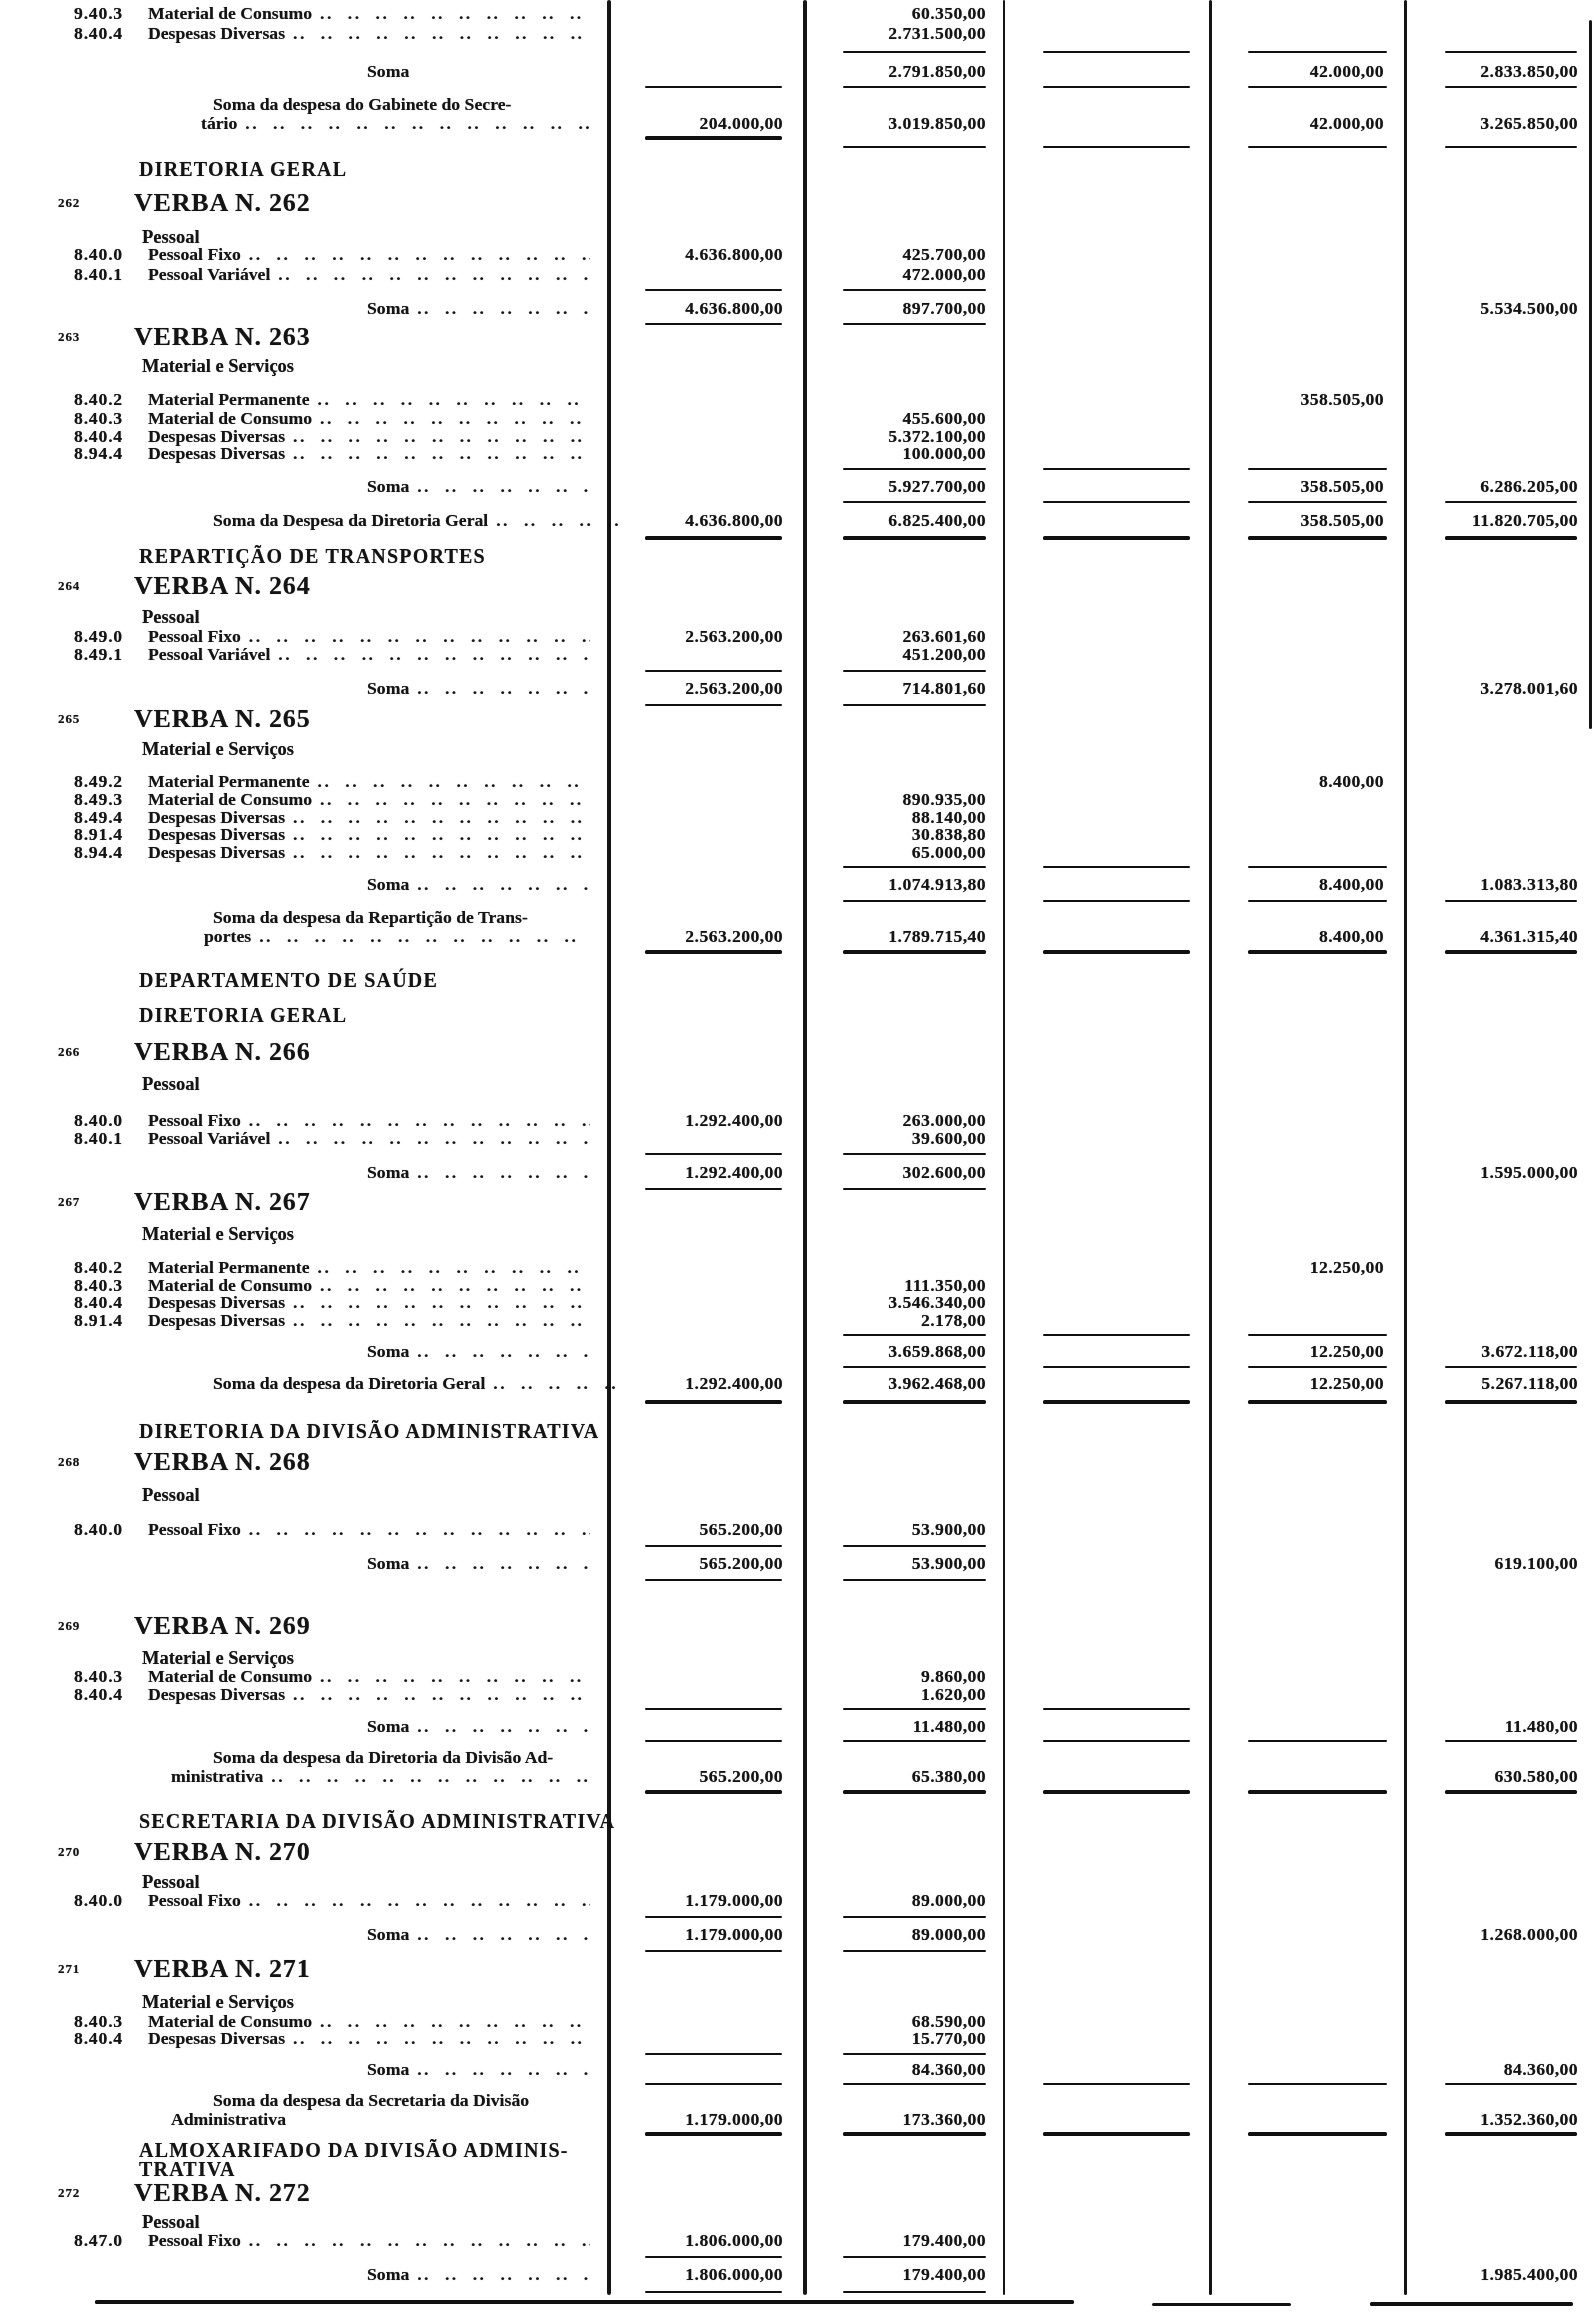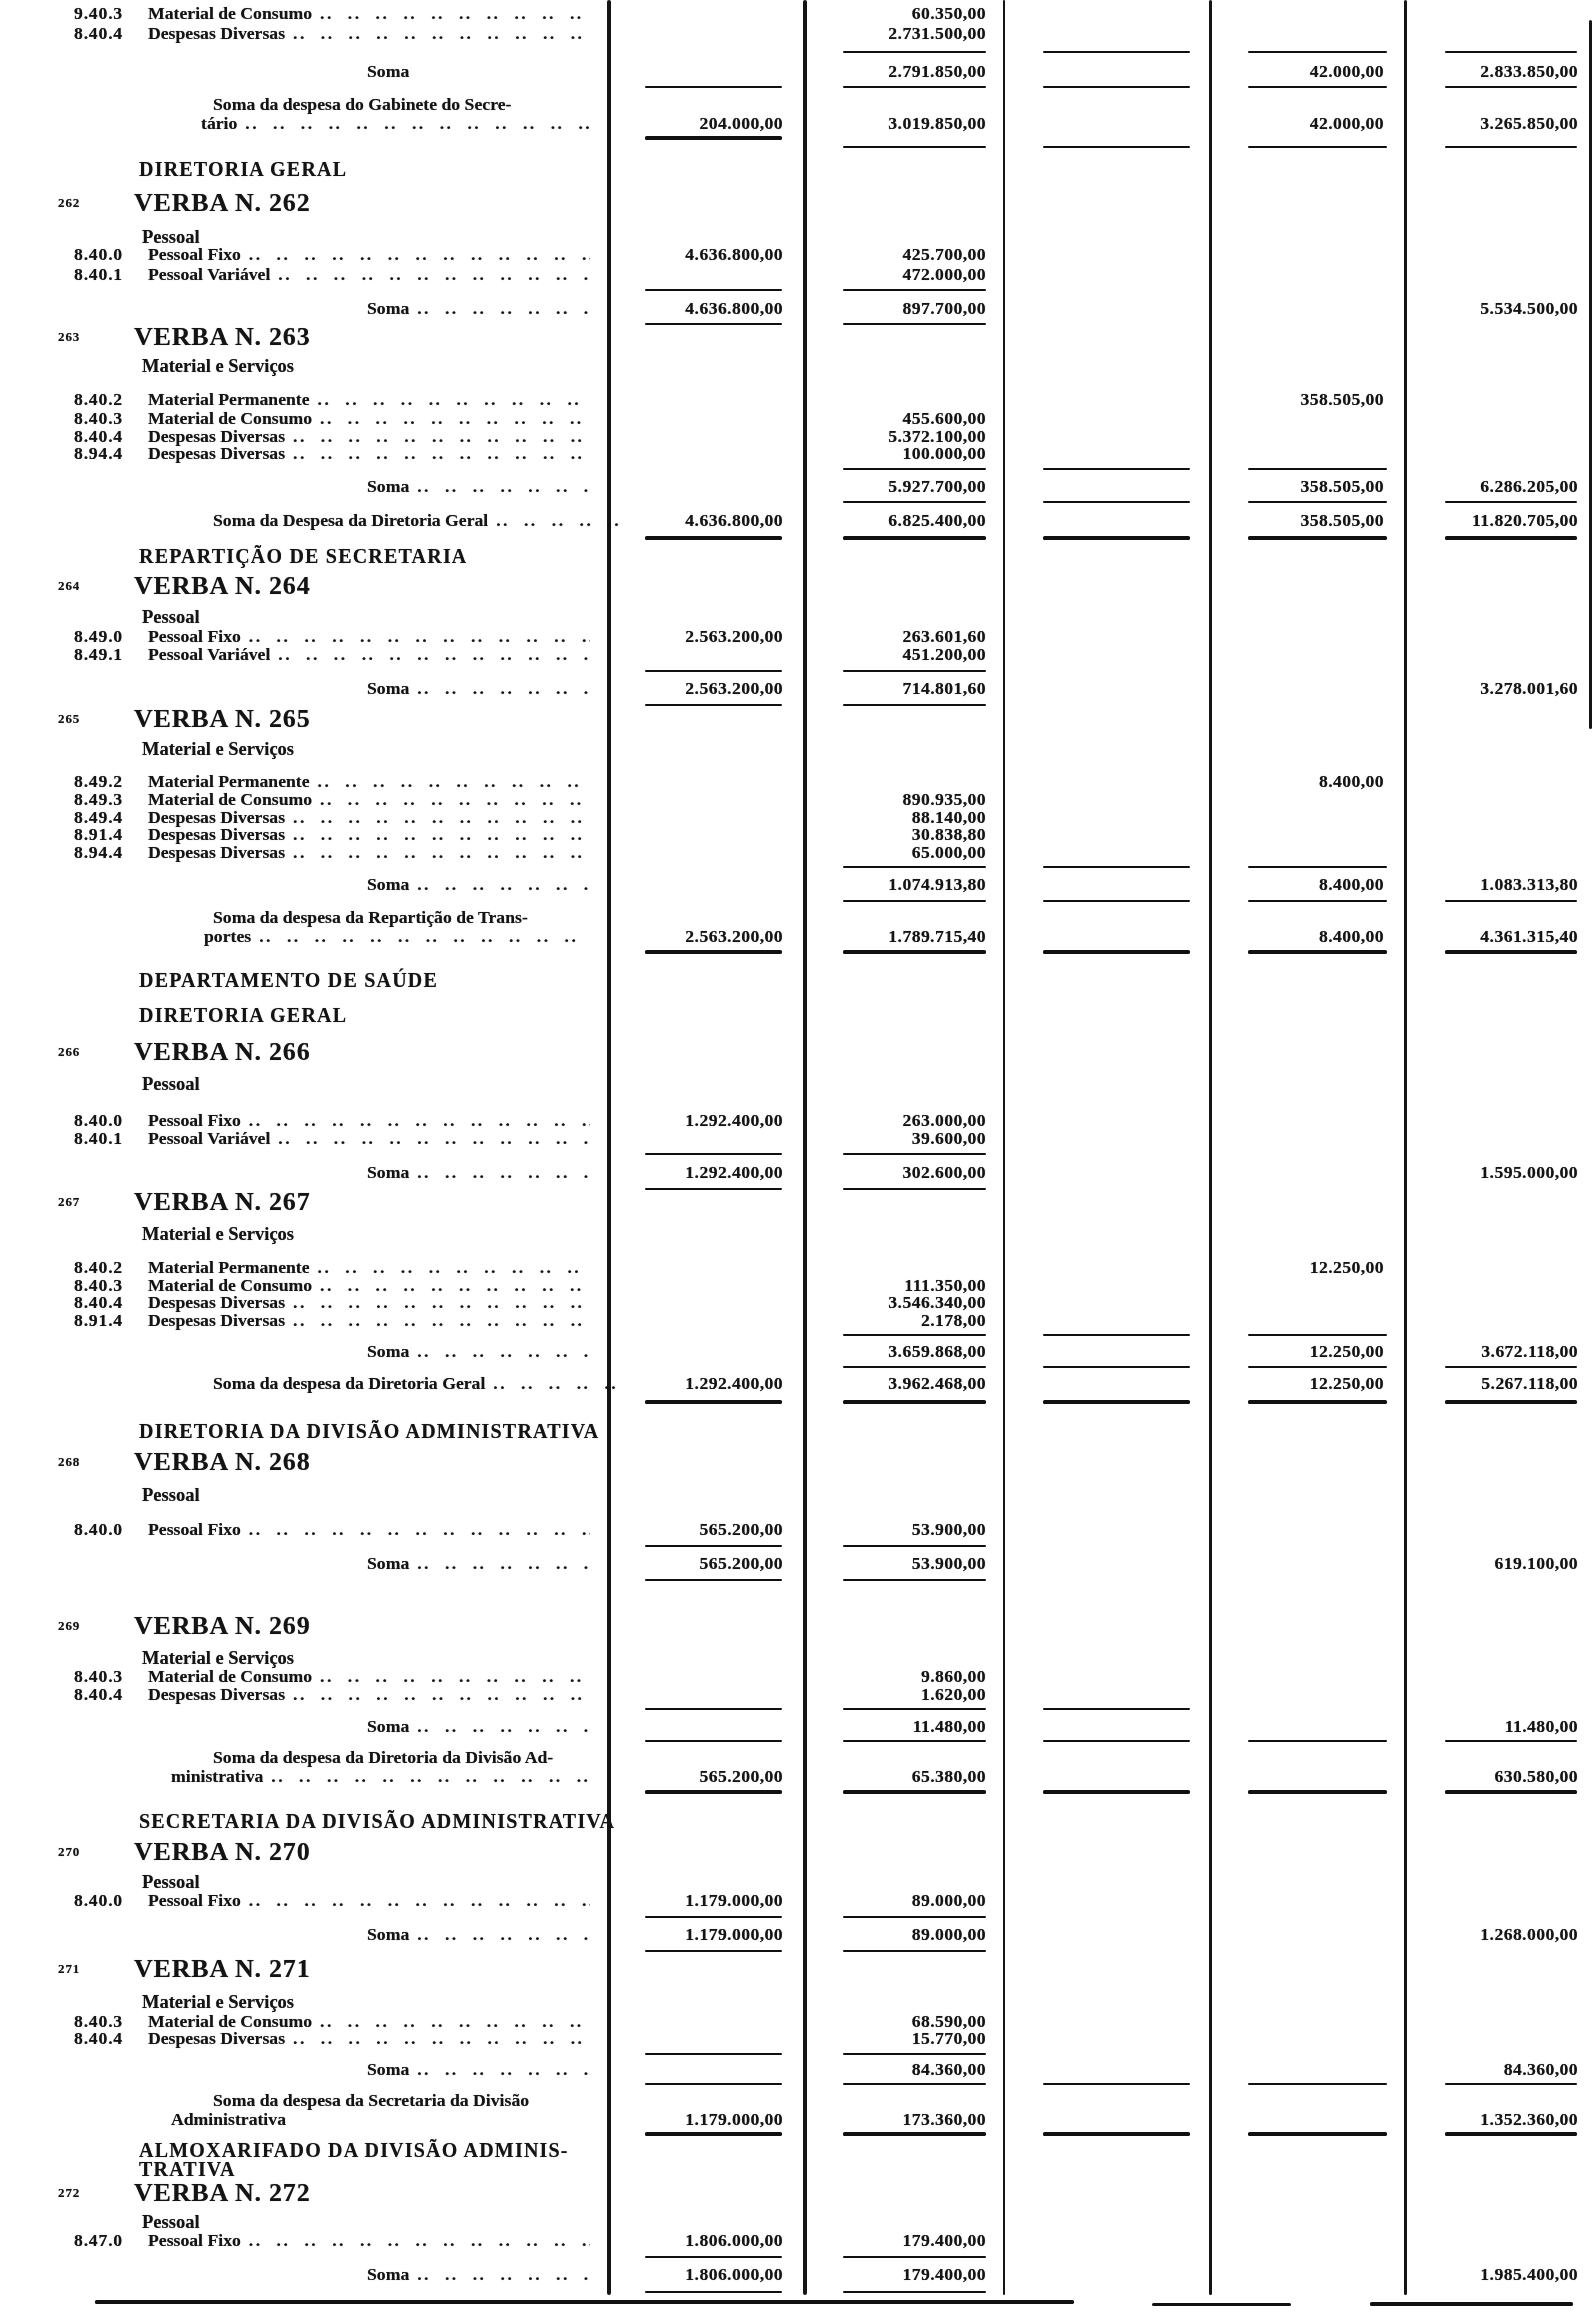--- a/index.html
+++ b/index.html
@@ -236,7 +236,7 @@
         <div class="hr c5 strong" style="top: 8.9px;"></div>
       </div>
       <div class="row" style="top: 545px;">
-        <div class="cell hdr">REPARTIÇÃO DE SECRETARIA</div>
+        <div class="cell hdr">REPARTIÇÃO DE TRANSPORTES</div>
       </div>
       <div class="row" style="top: 575px;">
         <div class="cell verba-num">264</div>

